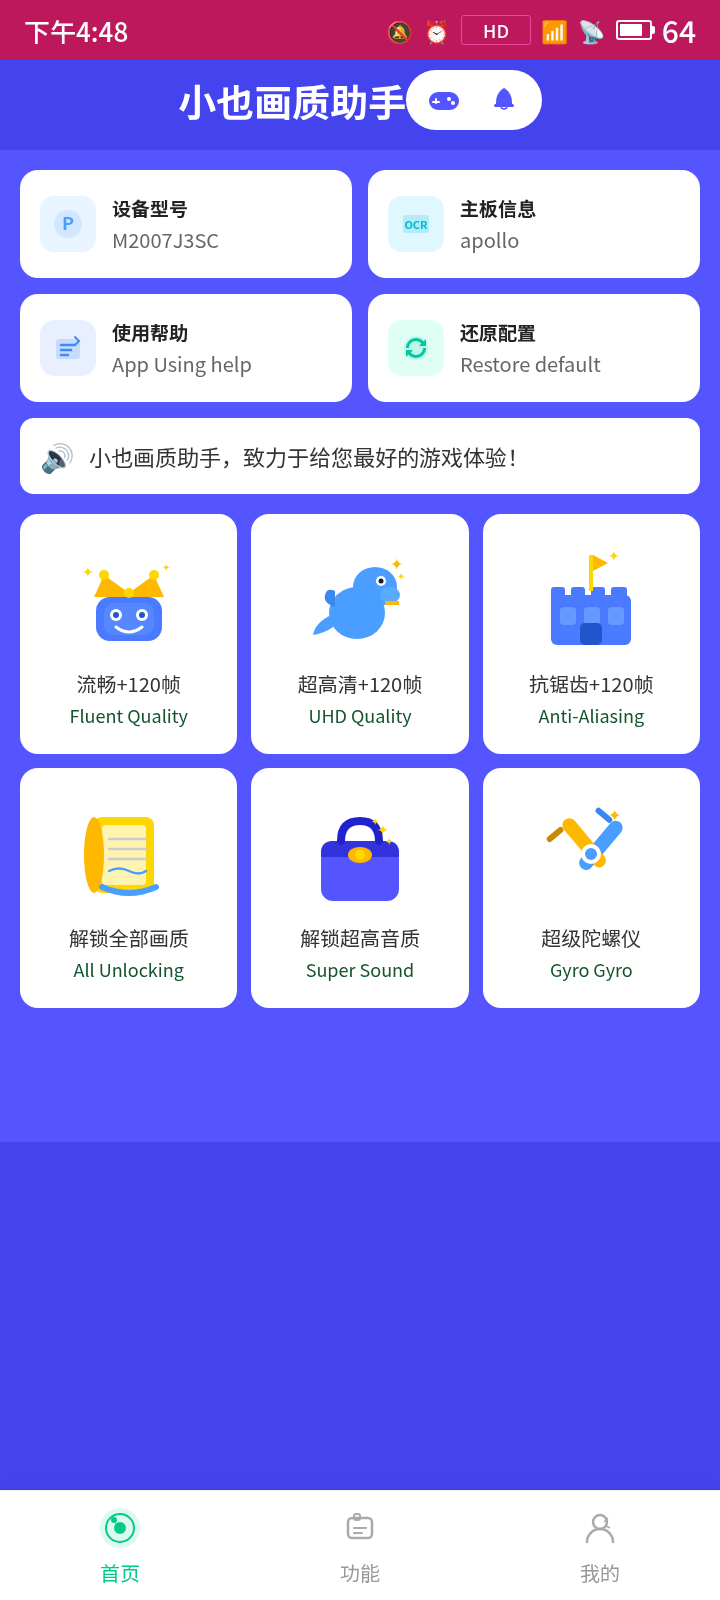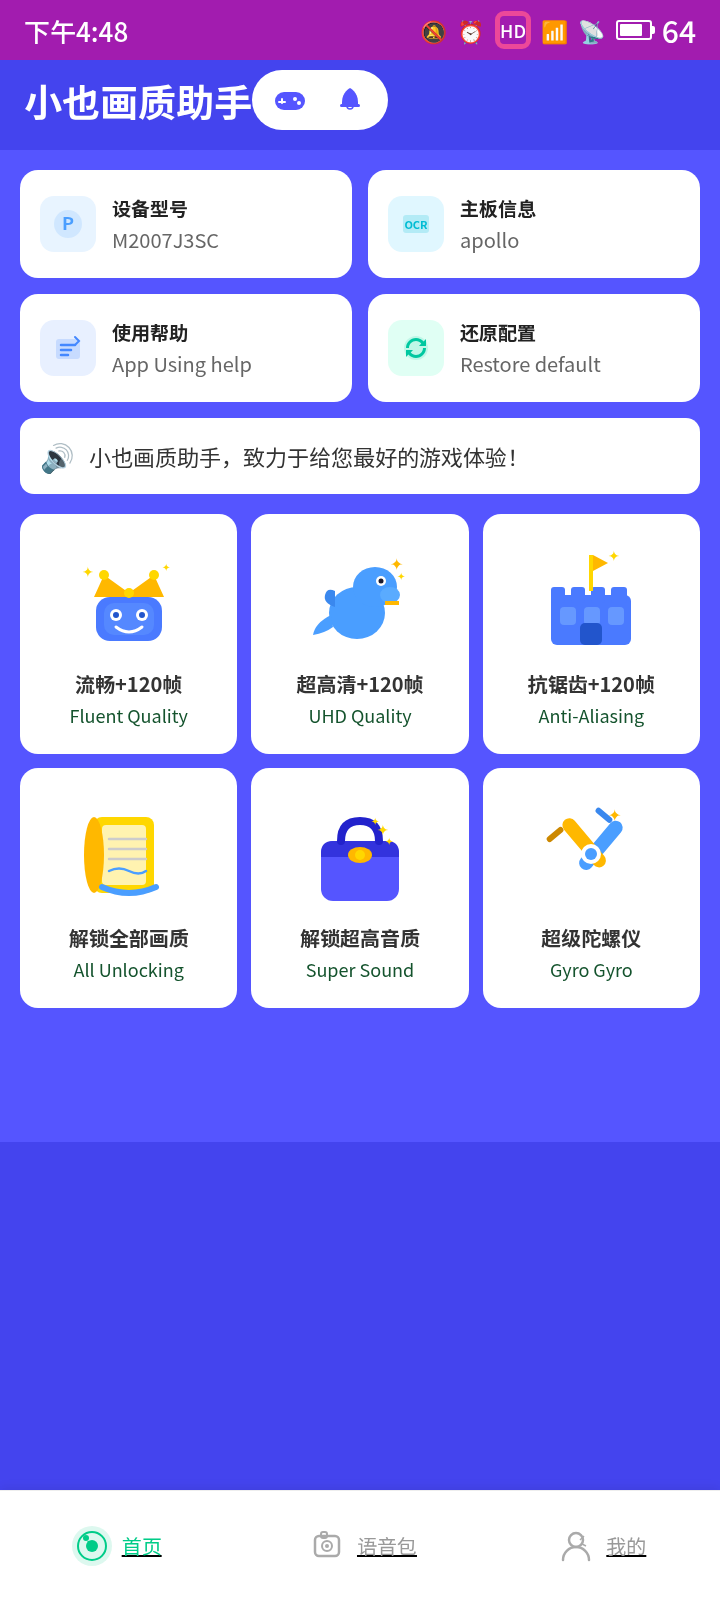--- a/index.html
+++ b/index.html
@@ -17,7 +17,7 @@
     .status-bar {
       width: 100%;
       height: 60px;
-      background: #a21caf;
+      background: #be185d;
       display: flex;
       align-items: center;
       justify-content: space-between;

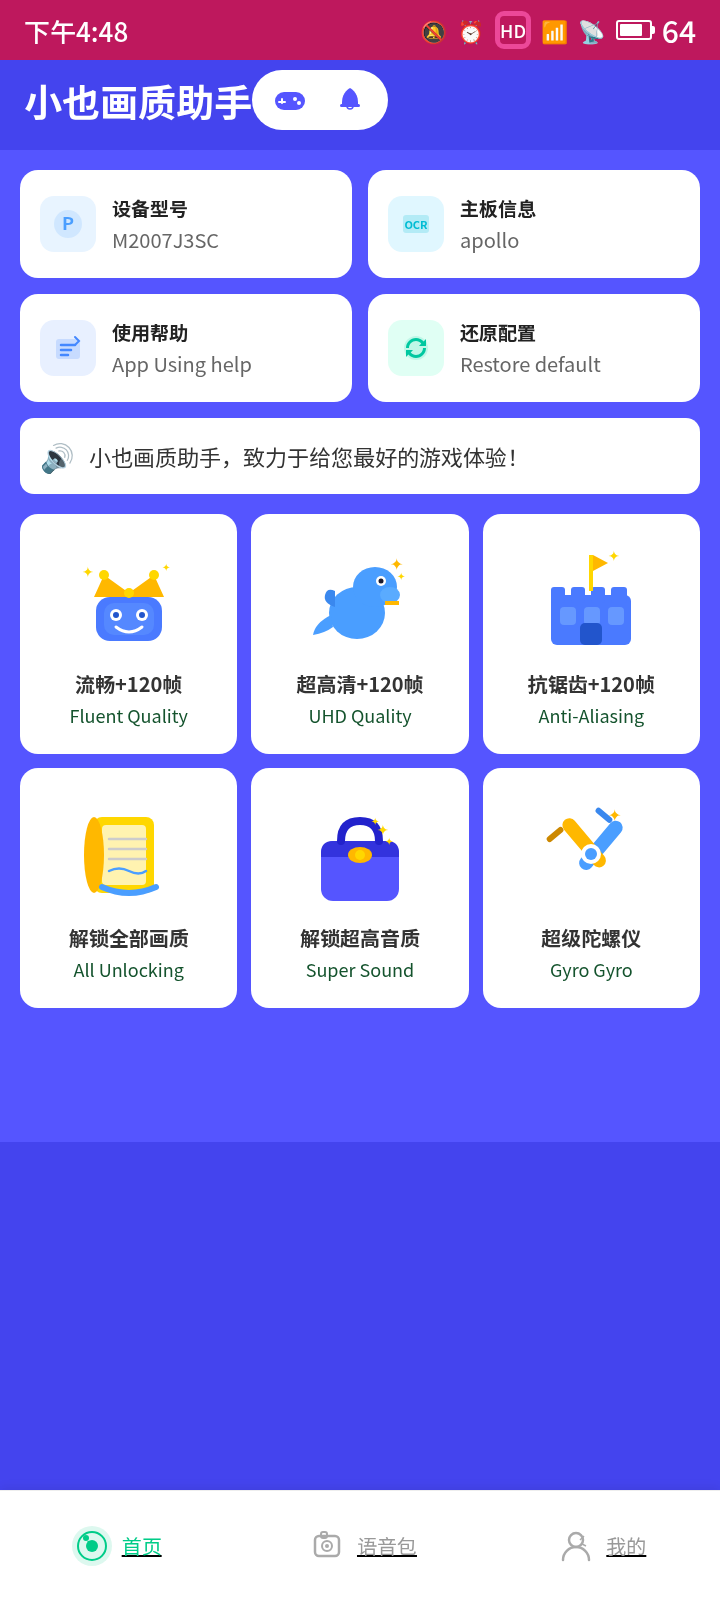--- a/index.html
+++ b/index.html
@@ -257,7 +257,7 @@
   <div class="status-bar-right">
     <span>🔕</span>
     <span>⏰</span>
-    <span style="font-size:18px;border:5px solid #ec4899;padding:1px 0;border-radius:9px;">HD</span>
+    <span style="font-size:18px;border:1px solid #ec4899;padding:1px 21px;border-radius:3px;">HD</span>
     <span>📶</span>
     <span>📡</span>
     <div class="battery-icon">

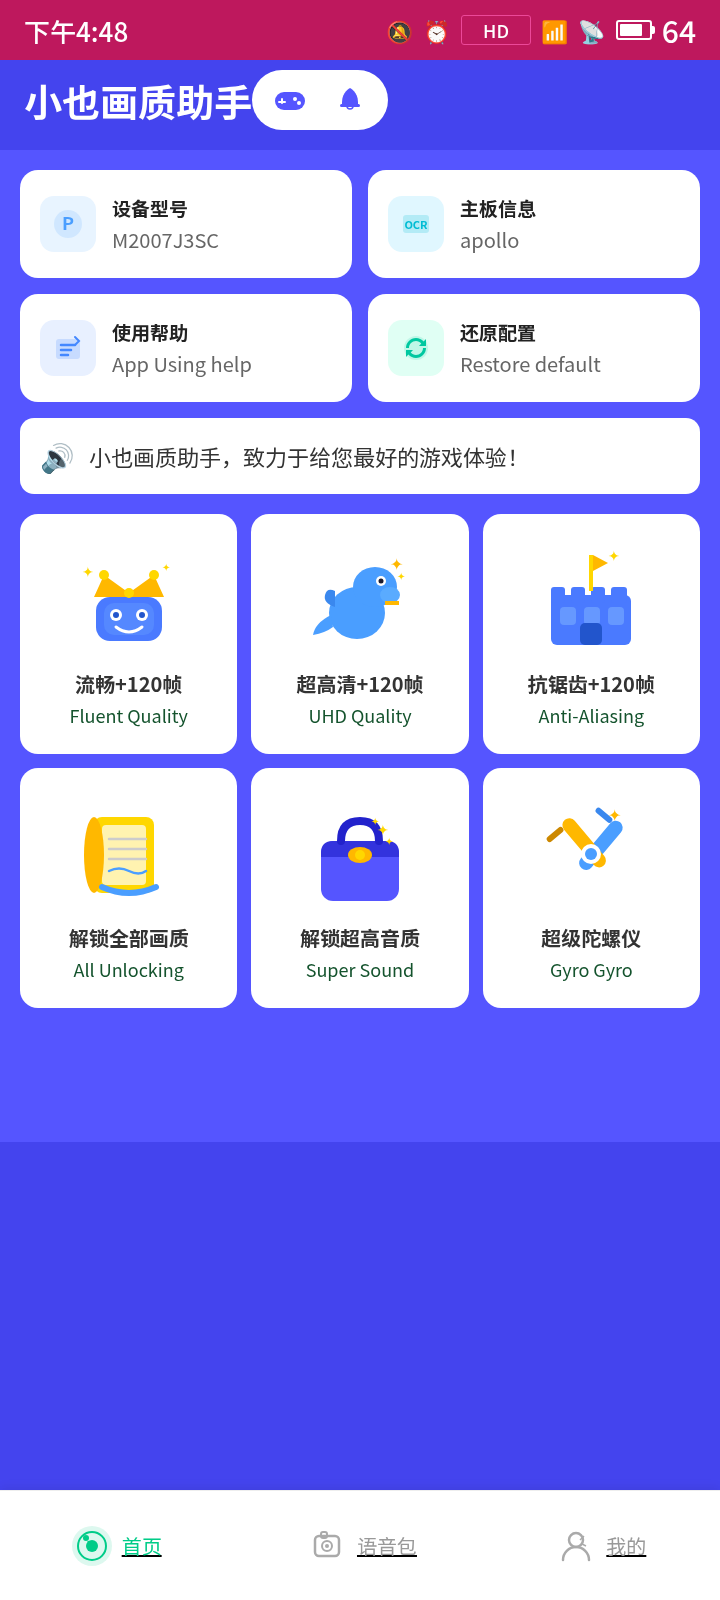--- a/index.html
+++ b/index.html
@@ -66,7 +66,7 @@
       padding: 10px 24px 20px;
       display: flex;
       align-items: center;
-      justify-content: flex-start;
+      justify-content: center;
     }
     .header-title {
       color: white;

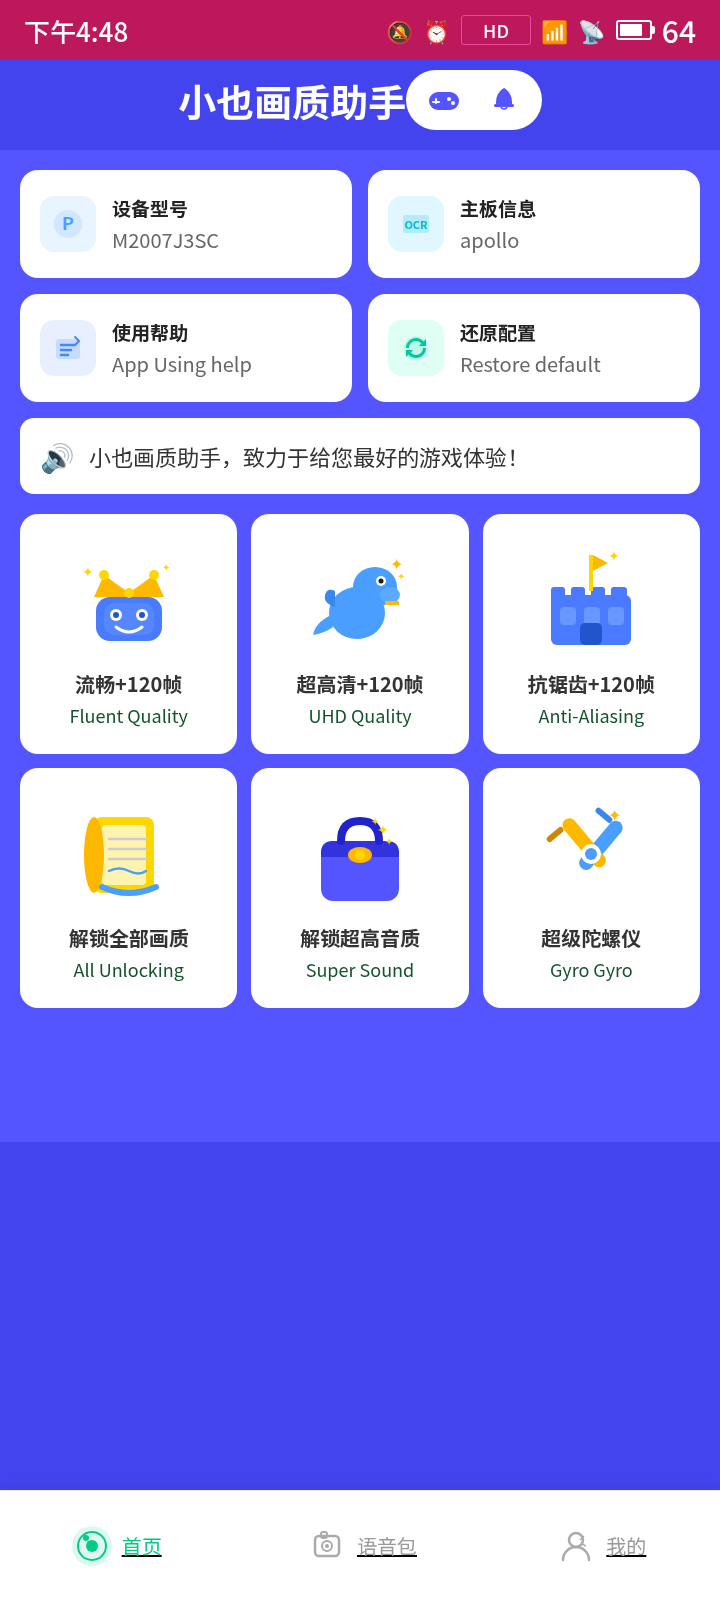--- a/index.html
+++ b/index.html
@@ -187,7 +187,7 @@
       font-size: 20px;
       color: #333;
       text-align: center;
-      font-weight: 700;
+      font-weight: 400;
       margin-bottom: 4px;
     }
     .feature-text .en {

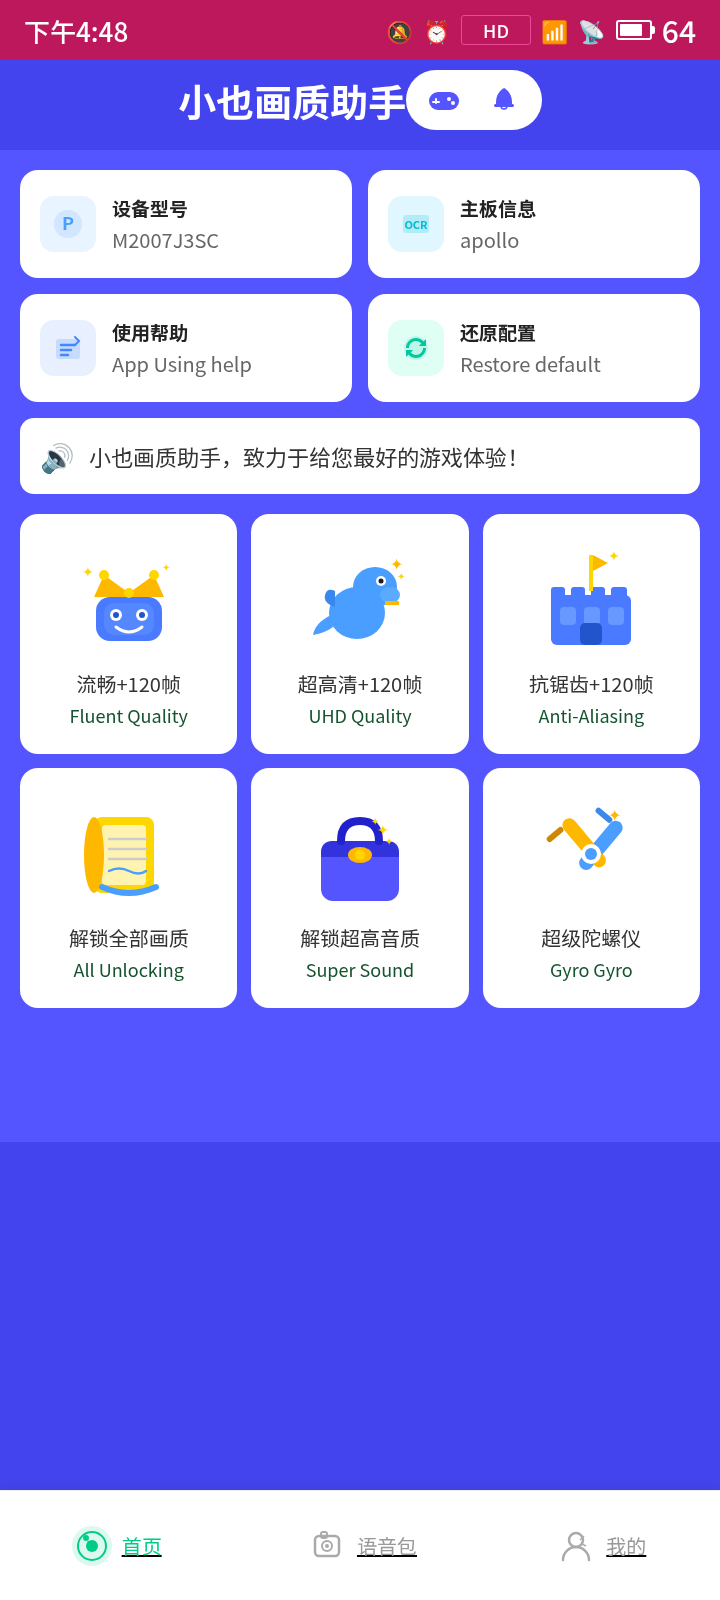--- a/index.html
+++ b/index.html
@@ -220,12 +220,11 @@
     }
     .nav-item {
       display: flex;
-      flex-direction: row;
+      flex-direction: column;
       align-items: center;
       gap: 6px;
       cursor: pointer;
       min-width: 100px;
-      text-decoration: underline;
     }
     .nav-icon {
       width: 48px;

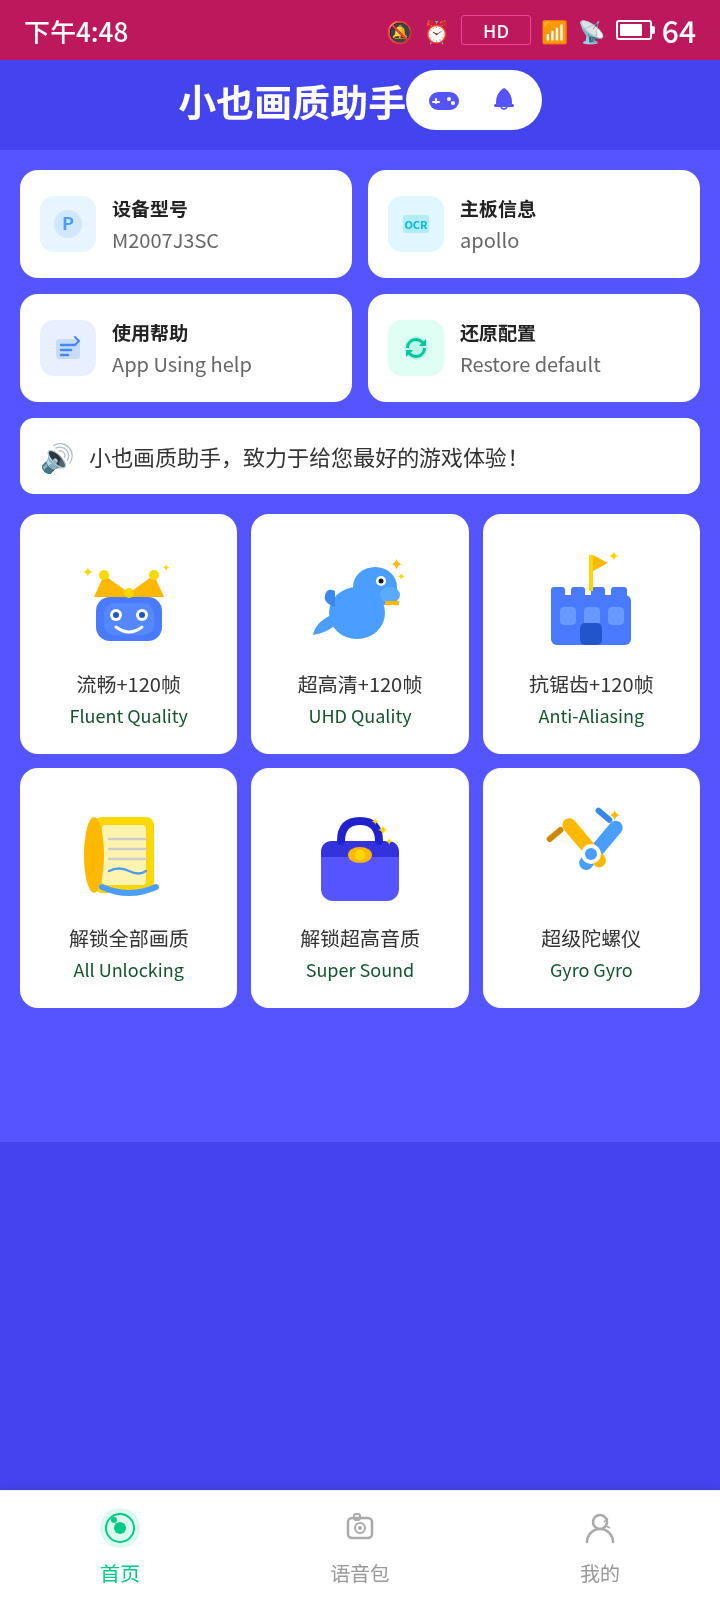--- a/index.html
+++ b/index.html
@@ -541,6 +541,16 @@
       <svg width="40" height="40" viewBox="0 0 40 40" fill="none">
         <rect x="8" y="10" width="24" height="20" rx="4" stroke="#aaa" stroke-width="2.5" fill="none"></rect>
         <rect x="14" y="6" width="6" height="6" rx="2" stroke="#aaa" stroke-width="2" fill="none"></rect>
+        <path d="M14 20 h12 M14 25 h8" stroke="#aaa" stroke-width="2" stroke-linecap="round"></path>
+      </svg>
+    </div>
+    <span class="nav-label">功能</span>
+  </div>
+  <div class="nav-item">
+    <div class="nav-icon">
+      <svg width="40" height="40" viewBox="0 0 40 40" fill="none">
+        <rect x="8" y="10" width="24" height="20" rx="4" stroke="#aaa" stroke-width="2.5" fill="none"></rect>
+        <rect x="14" y="6" width="6" height="6" rx="2" stroke="#aaa" stroke-width="2" fill="none"></rect>
         <circle cx="20" cy="20" r="5" stroke="#aaa" stroke-width="2" fill="none"></circle>
         <circle cx="20" cy="20" r="2" fill="#aaa"></circle>
       </svg>

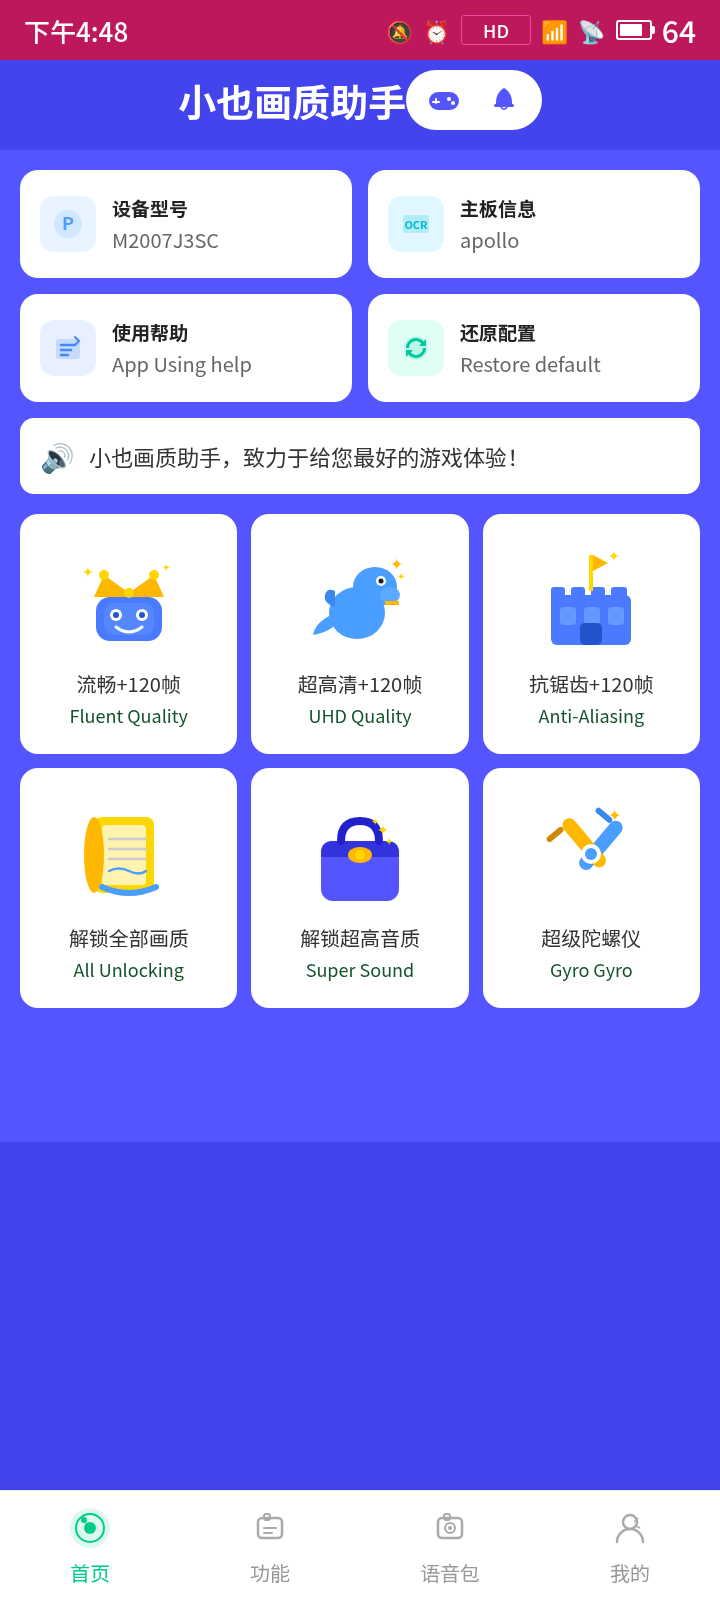--- a/index.html
+++ b/index.html
@@ -549,17 +549,6 @@
   <div class="nav-item">
     <div class="nav-icon">
       <svg width="40" height="40" viewBox="0 0 40 40" fill="none">
-        <rect x="8" y="10" width="24" height="20" rx="4" stroke="#aaa" stroke-width="2.5" fill="none"></rect>
-        <rect x="14" y="6" width="6" height="6" rx="2" stroke="#aaa" stroke-width="2" fill="none"></rect>
-        <circle cx="20" cy="20" r="5" stroke="#aaa" stroke-width="2" fill="none"></circle>
-        <circle cx="20" cy="20" r="2" fill="#aaa"></circle>
-      </svg>
-    </div>
-    <span class="nav-label">语音包</span>
-  </div>
-  <div class="nav-item">
-    <div class="nav-icon">
-      <svg width="40" height="40" viewBox="0 0 40 40" fill="none">
         <circle cx="20" cy="14" r="7" stroke="#aaa" stroke-width="2.5" fill="none"></circle>
         <path d="M7 34c0-7.18 5.82-13 13-13s13 5.82 13 13" stroke="#aaa" stroke-width="2.5" stroke-linecap="round" fill="none"></path>
         <path d="M24 14 L28 10" stroke="#aaa" stroke-width="1.5"></path>

